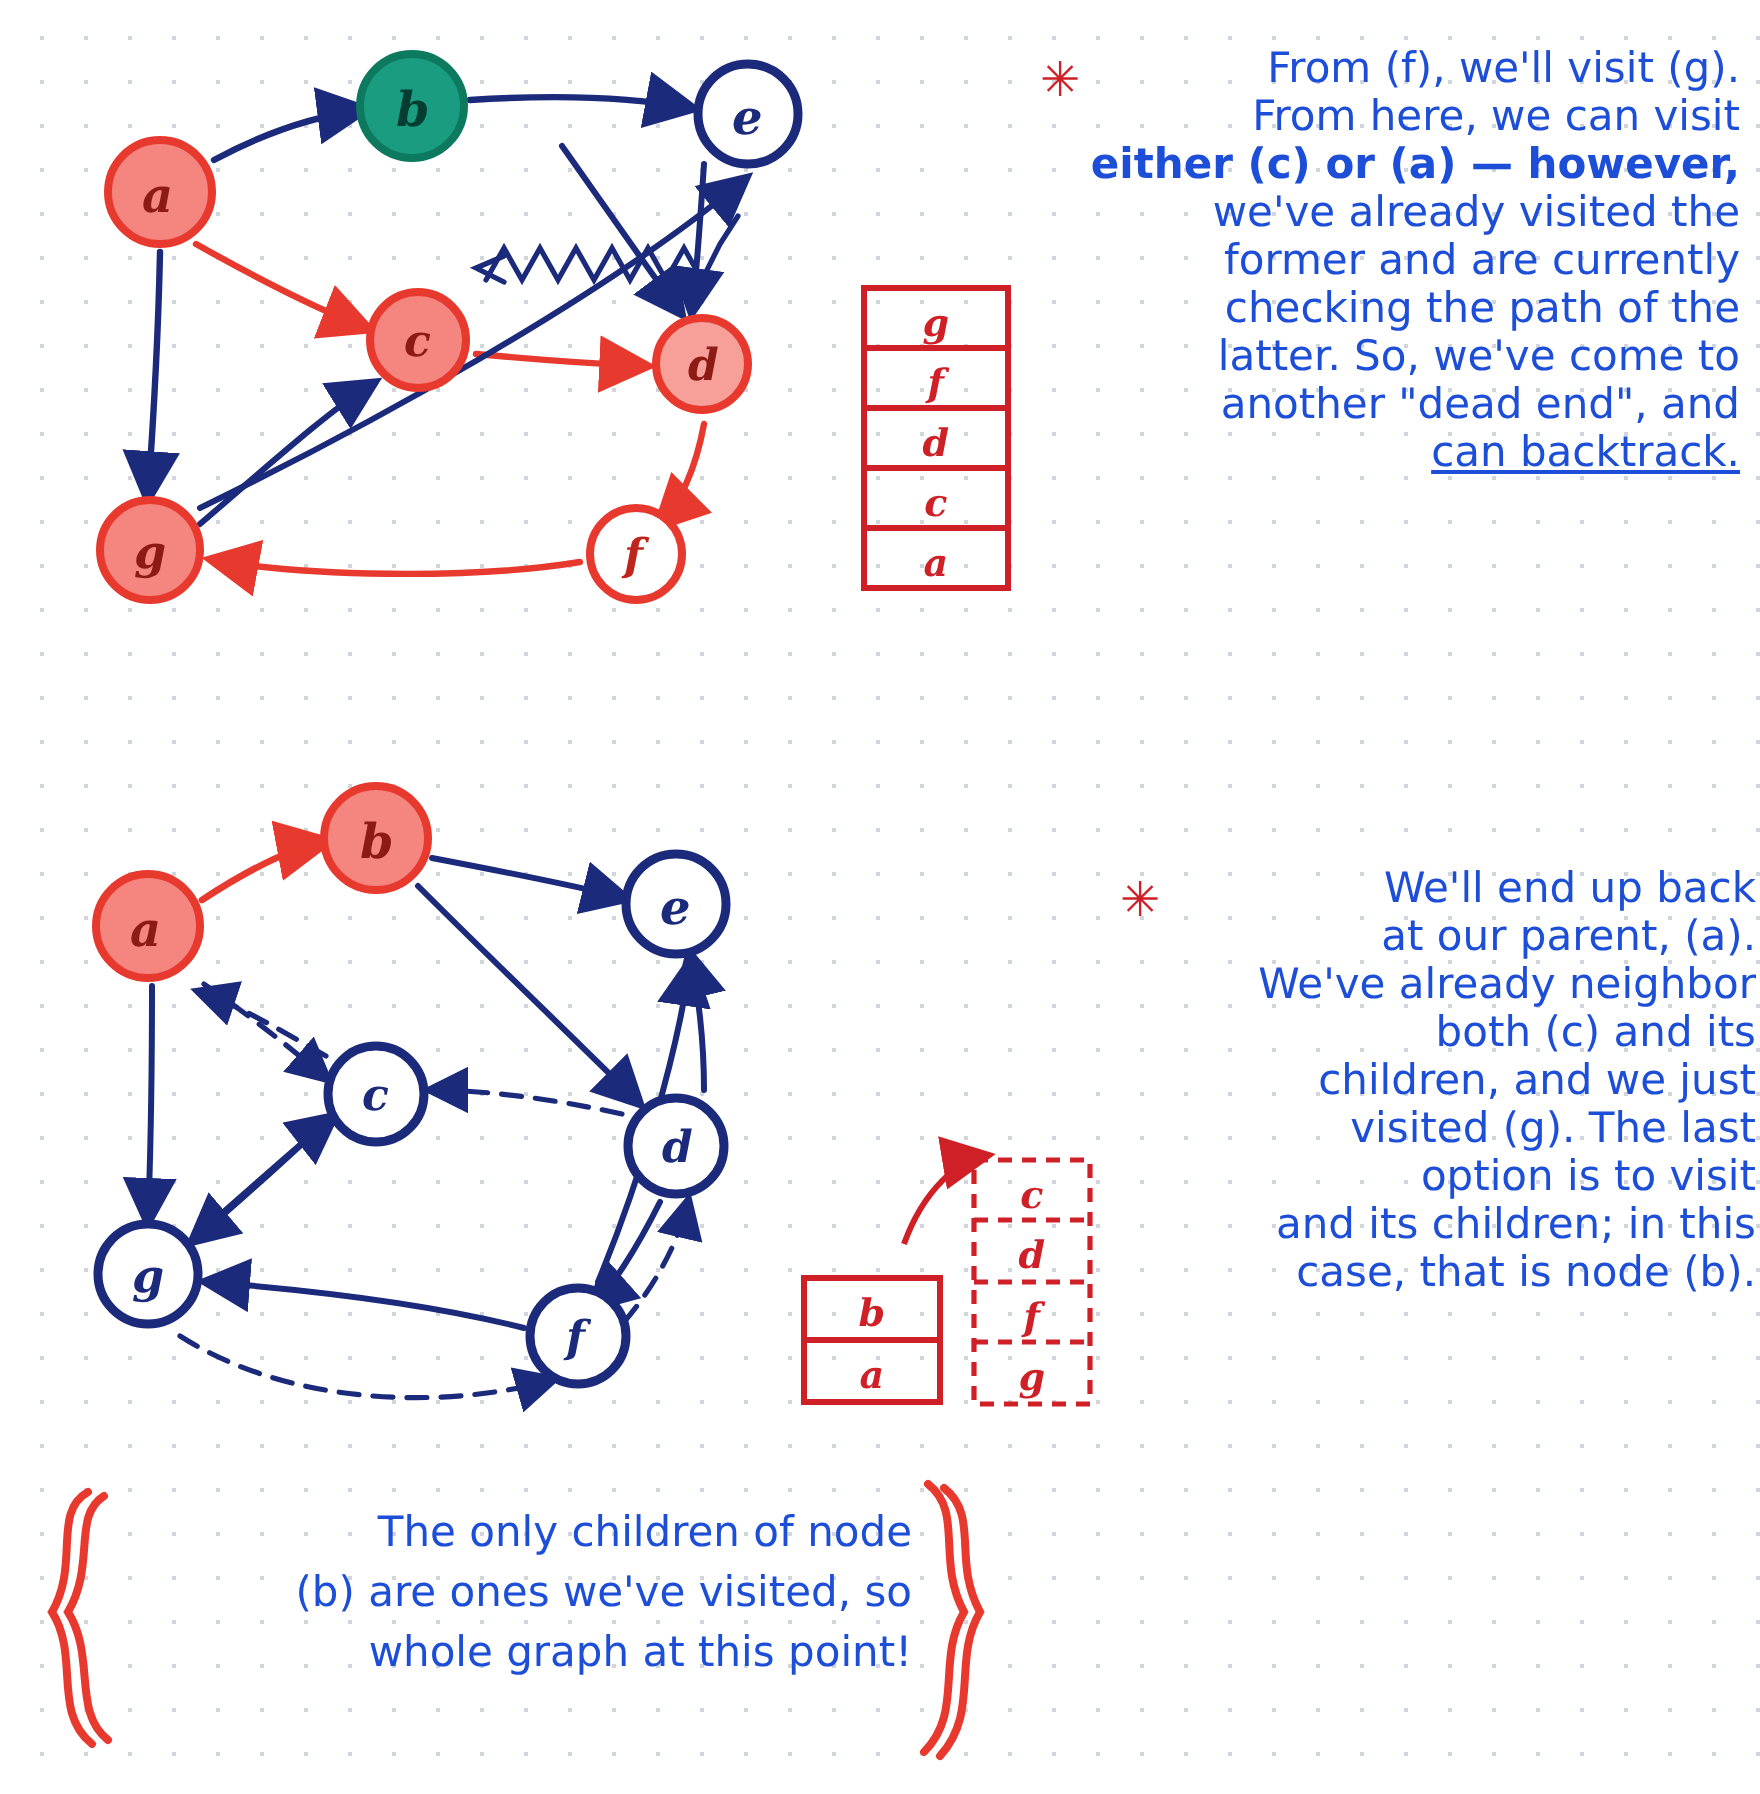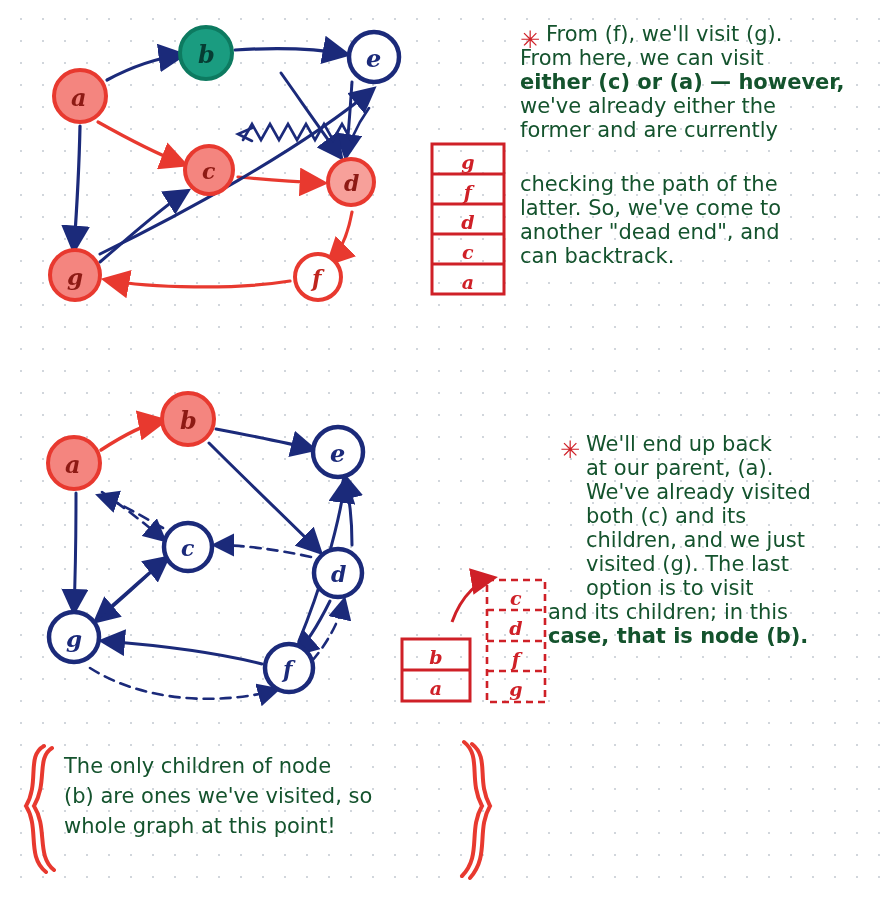--- a/index.html
+++ b/index.html
@@ -45,7 +45,8 @@
   }
   .note-right {
     font-size: 21px;
-    color: #14532d;
+    color: #1d4ed8;
+    text-align: right;
   }
   .nodelabel {
     font-family: "DejaVu Serif", serif;

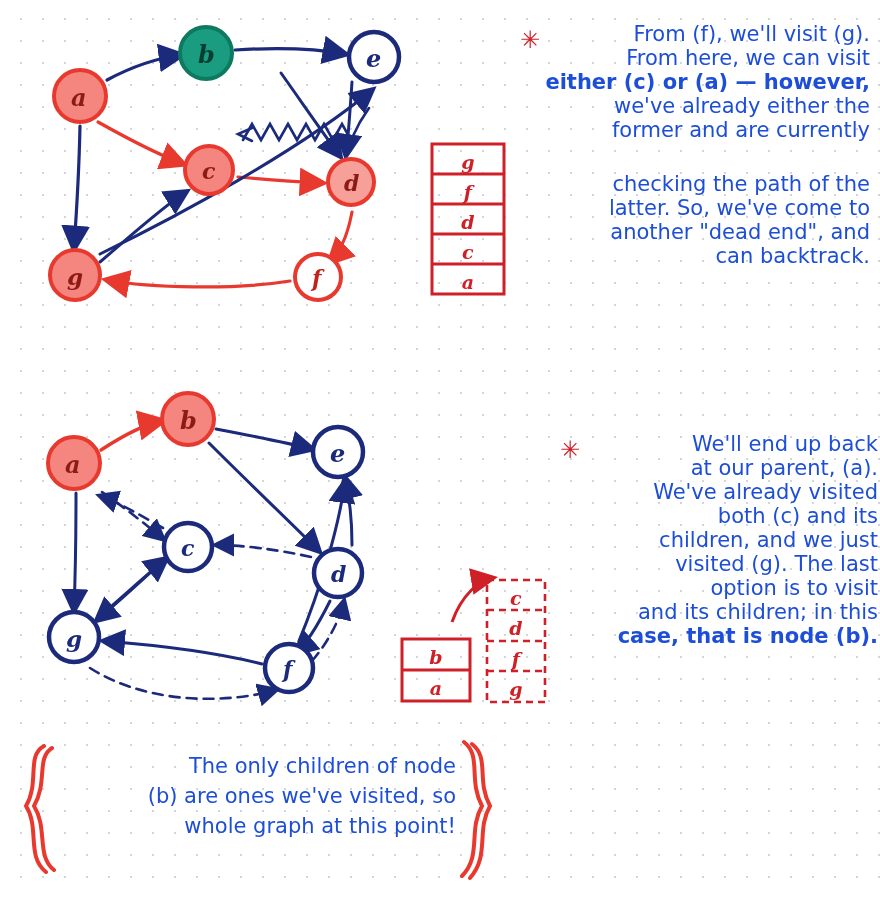--- a/index.html
+++ b/index.html
@@ -254,7 +254,7 @@
         <div>From (f), we'll visit (g).</div>
         <div style="margin-left:-26px;">From here, we can visit</div>
         <div style="margin-left:-26px;font-weight:bold;">either (c) or (a) — however,</div>
-        <div style="margin-left:-26px;">we've already either the</div>
+        <div style="margin-left:-26px;">we've already visited the</div>
         <div style="margin-left:-26px;">former and are currently</div>
         <div style="margin-left:-26px;margin-top:30px;">checking the path of the</div>
         <div style="margin-left:-26px;">latter. So, we've come to</div>

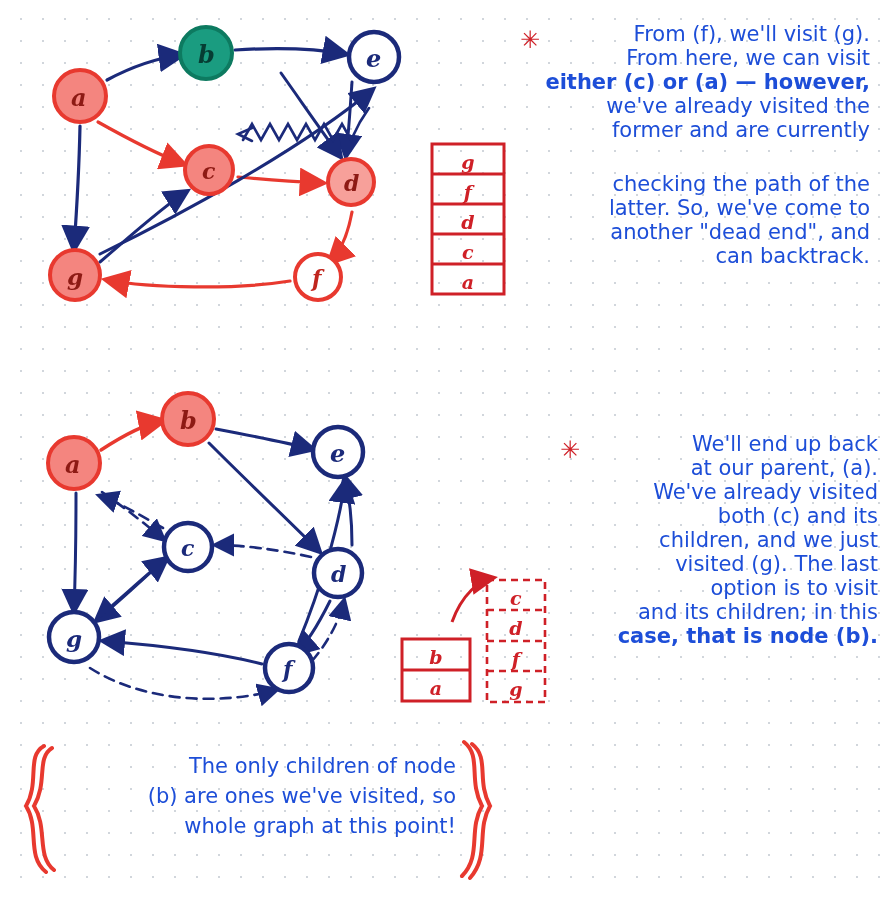--- a/index.html
+++ b/index.html
@@ -256,7 +256,7 @@
         <div style="margin-left:-26px;font-weight:bold;">either (c) or (a) — however,</div>
         <div style="margin-left:-26px;">we've already visited the</div>
         <div style="margin-left:-26px;">former and are currently</div>
-        <div style="margin-left:-26px;margin-top:30px;">checking the path of the</div>
+        <div style="margin-left:-26px;">checking the path of the</div>
         <div style="margin-left:-26px;">latter. So, we've come to</div>
         <div style="margin-left:-26px;">another "dead end", and</div>
         <div style="margin-left:-26px;">can backtrack.</div>

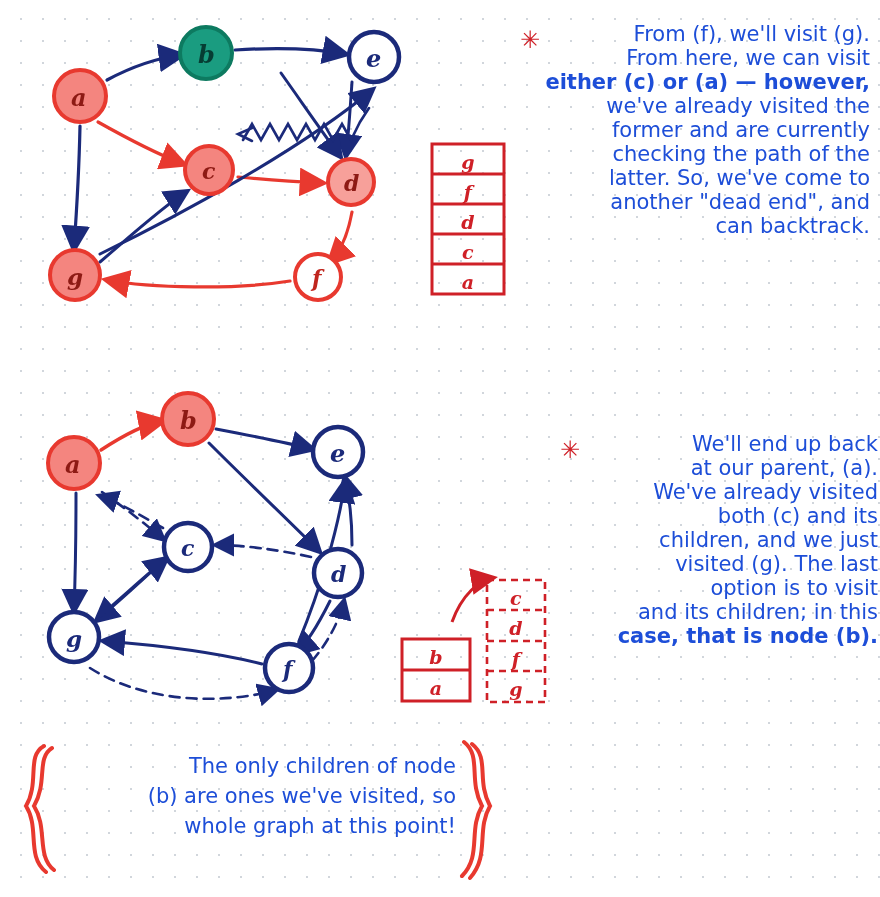--- a/index.html
+++ b/index.html
@@ -259,7 +259,7 @@
         <div style="margin-left:-26px;">checking the path of the</div>
         <div style="margin-left:-26px;">latter. So, we've come to</div>
         <div style="margin-left:-26px;">another "dead end", and</div>
-        <div style="margin-left:-26px;">can backtrack.</div>
+        <div style="margin-left:-26px;text-decoration:underline;">can backtrack.</div>
       </div>
     </div>
 

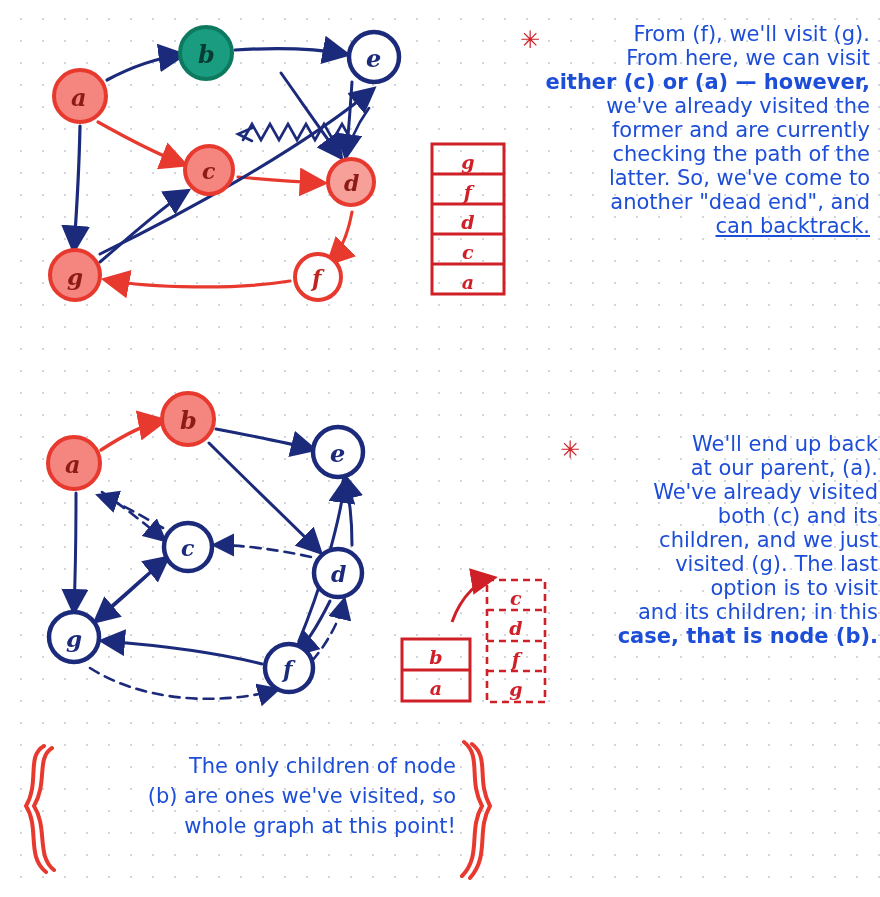--- a/index.html
+++ b/index.html
@@ -268,7 +268,7 @@
       <div class="note-right" style="position:absolute; left:26px; top:0; width:292px;">
         <div>We'll end up back</div>
         <div>at our parent, (a).</div>
-        <div>We've already visited</div>
+        <div>We've already neighbor</div>
         <div>both (c) and its</div>
         <div>children, and we just</div>
         <div>visited (g). The last</div>

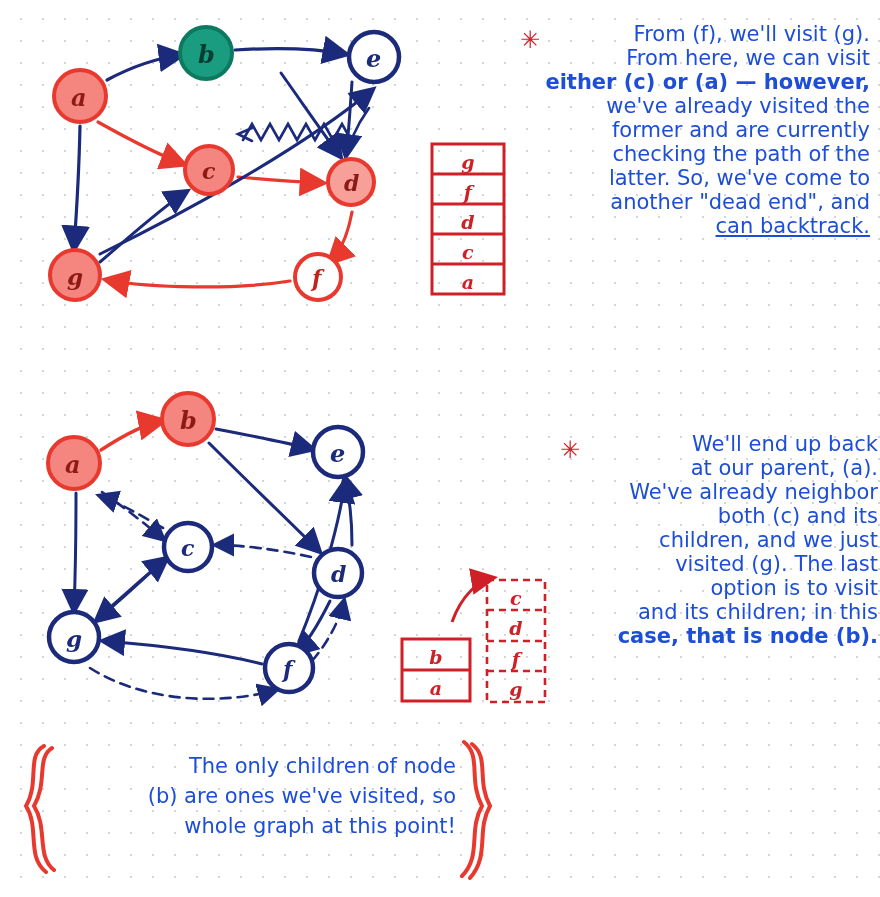--- a/index.html
+++ b/index.html
@@ -274,7 +274,7 @@
         <div>visited (g). The last</div>
         <div>option is to visit</div>
         <div style="margin-left:-38px;">and its children; in this</div>
-        <div style="margin-left:-38px;font-weight:bold;">case, that is node (b).</div>
+        <div style="margin-left:-38px;">case, that is node (b).</div>
       </div>
     </div>
 

